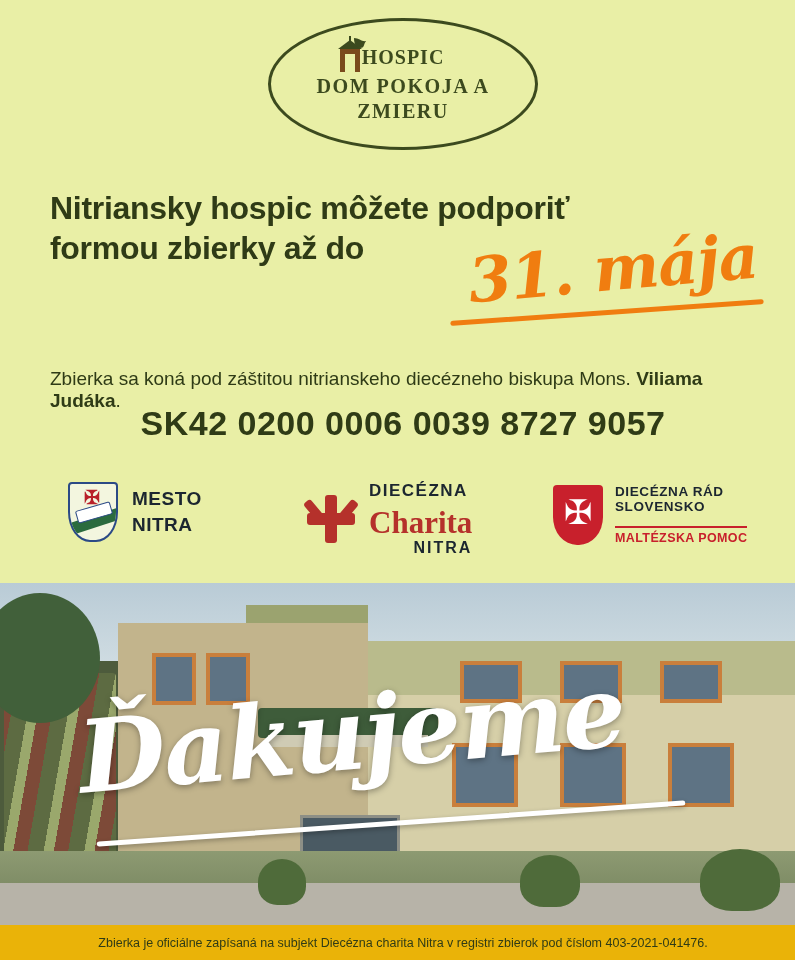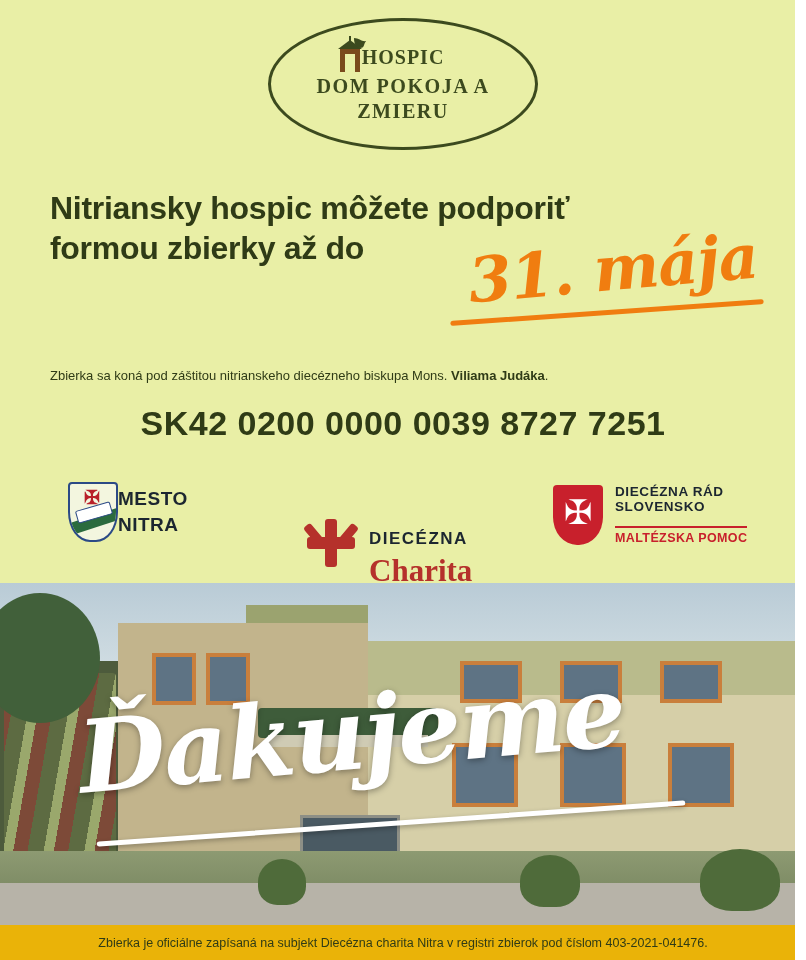--- a/index.html
+++ b/index.html
@@ -129,7 +129,7 @@
     left: 50px;
     top: 368px;
     width: 710px;
-    font-size: 13px;
+    font-size: 19px;
     color: #2f3b16;
   }
   .patronage b { font-weight: bold; }

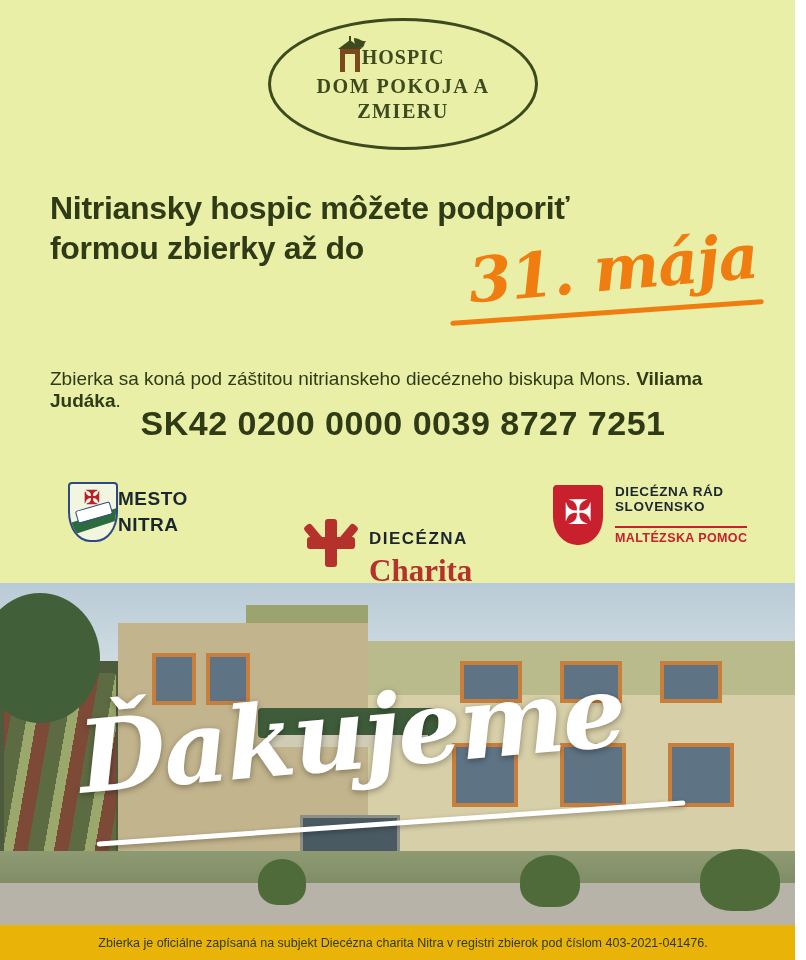--- a/index.html
+++ b/index.html
@@ -450,7 +450,7 @@
       <span>Zbierka sa koná pod záštitou nitrianskeho diecézneho biskupa Mons. </span><b>Viliama Judáka</b><span>.</span>
     </div>
 
-    <div class="iban">SK42 0200 0000 0039 8727 7251</div>
+    <div class="iban">SK42 0200 0006 0039 8727 9057</div>
 
     <div class="logo-row">
 

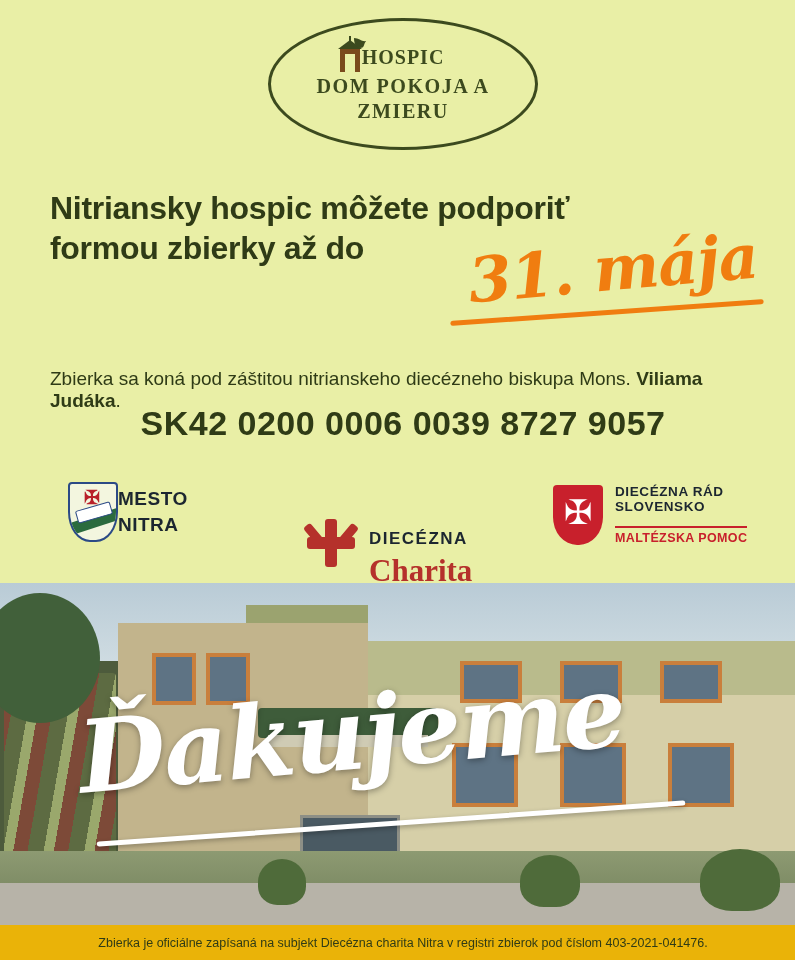--- a/index.html
+++ b/index.html
@@ -200,6 +200,7 @@
     border-radius: 2px;
   }
   .mesto-text {
+    margin-left: 14px;
     font-size: 19px;
     font-weight: bold;
     color: #1c2630;

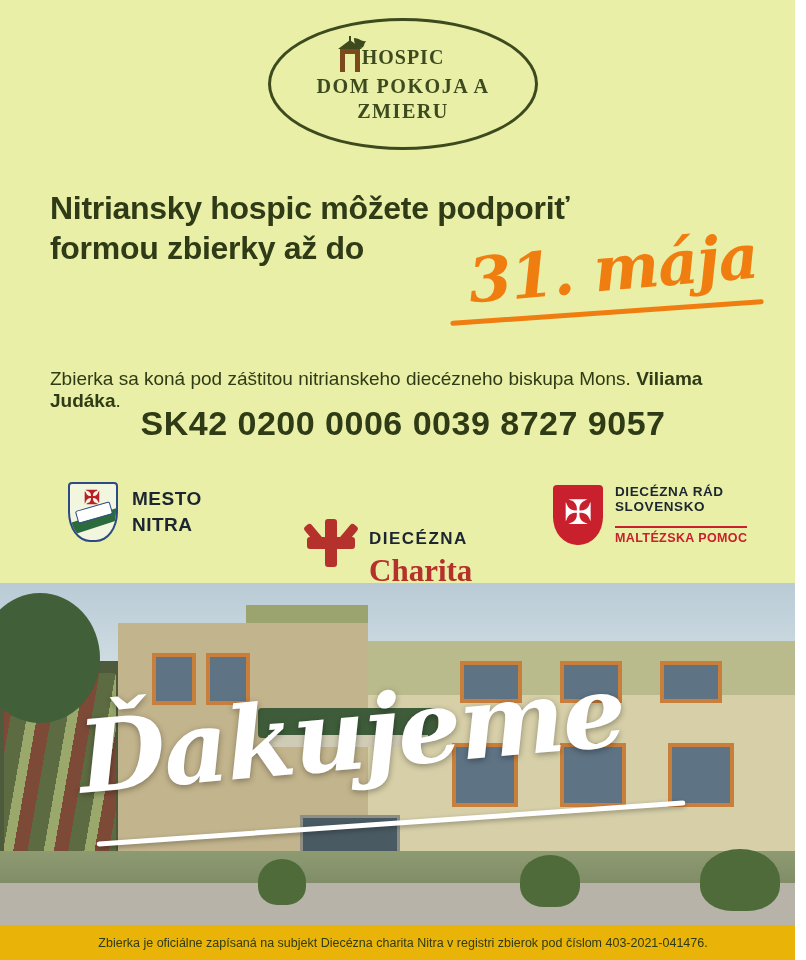--- a/index.html
+++ b/index.html
@@ -245,7 +245,6 @@
     font-weight: bold;
     letter-spacing: 1.5px;
     color: #1c2630;
-    margin-top: 48px;
   }
   .charita-mid {
     font-family: "Liberation Serif", serif;

